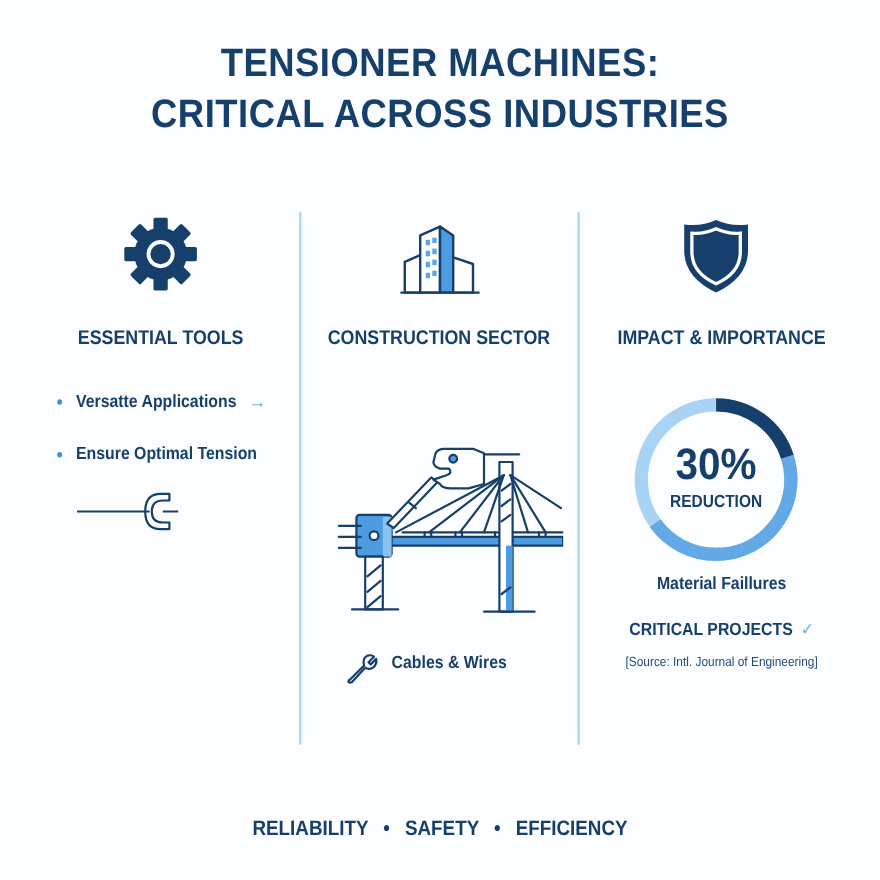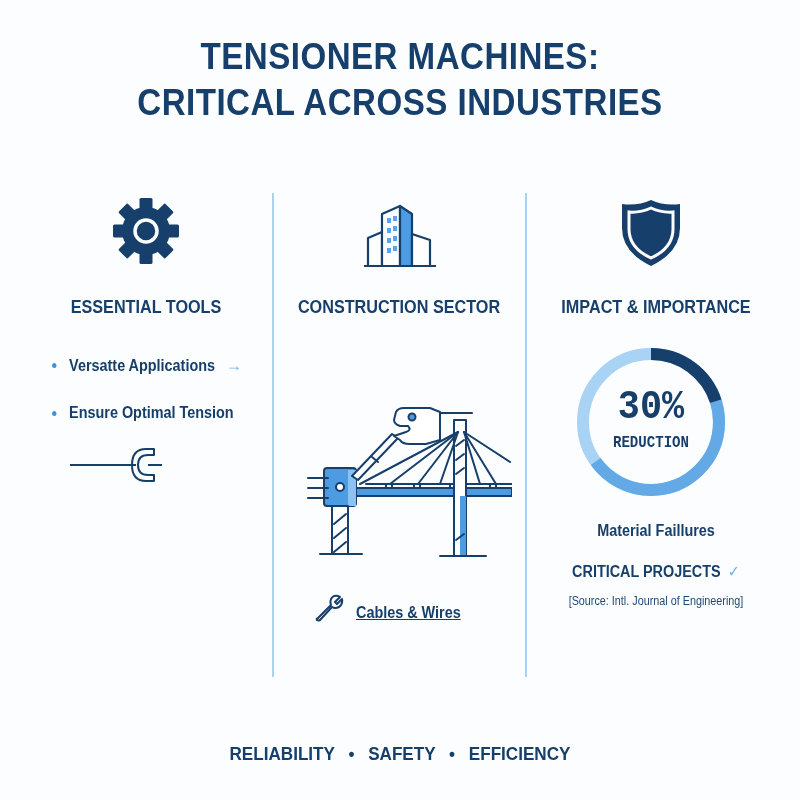--- a/index.html
+++ b/index.html
@@ -26,7 +26,7 @@
     .icon { position: absolute; }
     .cables { position: absolute; left: 314px; top: 594px; display: flex; align-items: flex-end; text-decoration: underline; }
     .cables-label { font-weight: 700; font-size: 16px; margin-left: 12px; transform: scaleX(0.9); transform-origin: left center; white-space: nowrap; }
-    .ring-wrap { position: absolute; left: 575px; top: 346px; width: 152px; height: 152px; font-family: Liberation Mono, monospace; }
+    .ring-wrap { position: absolute; left: 575px; top: 360px; width: 152px; height: 152px; }
     .ring-value { position: absolute; left: 0; top: 40px; width: 152px; text-align: center; font-weight: 700; font-size: 40px; line-height: 44px; color: #173f6b; transform: scaleX(0.92); }
     .ring-label { position: absolute; left: 0; top: 88px; width: 152px; text-align: center; font-weight: 700; font-size: 16px; color: #173f6b; transform: scaleX(0.88); }
     .impact-text { position: absolute; left: 540px; width: 232px; text-align: center; white-space: nowrap; }

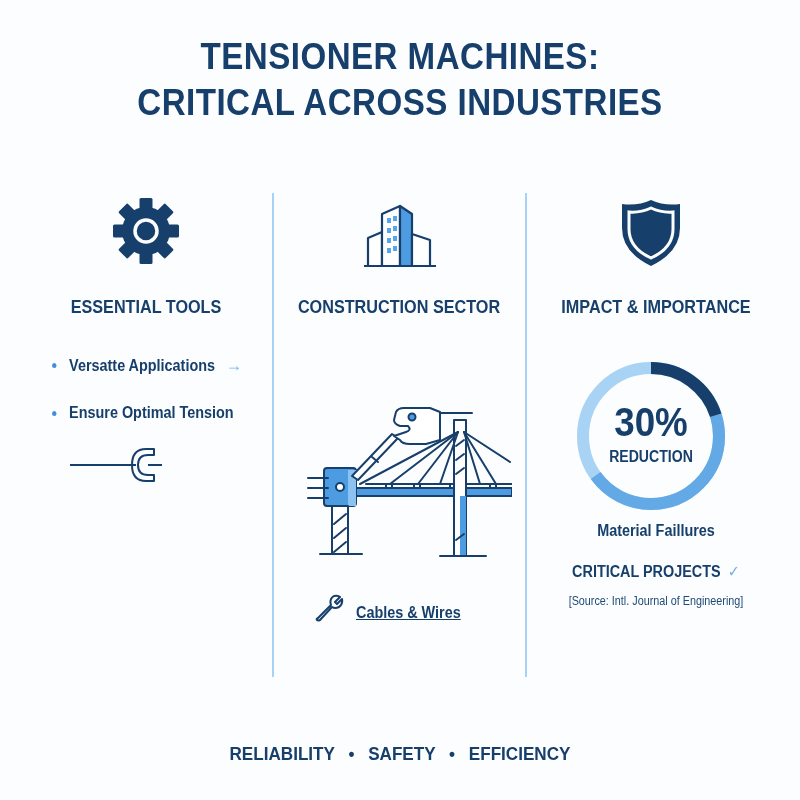--- a/index.html
+++ b/index.html
@@ -24,7 +24,7 @@
     .bullet-dot { width: 5px; height: 5px; border-radius: 50%; background: #3f8fd8; margin-right: 14px; display: inline-block; }
     .arrow { color: #7bb6ea; font-weight: 400; margin-left: 12px; font-size: 18px; }
     .icon { position: absolute; }
-    .cables { position: absolute; left: 314px; top: 594px; display: flex; align-items: flex-end; text-decoration: underline; }
+    .cables { position: absolute; left: 314px; top: 594px; display: flex; align-items: flex-start; }
     .cables-label { font-weight: 700; font-size: 16px; margin-left: 12px; transform: scaleX(0.9); transform-origin: left center; white-space: nowrap; }
     .ring-wrap { position: absolute; left: 575px; top: 360px; width: 152px; height: 152px; }
     .ring-value { position: absolute; left: 0; top: 40px; width: 152px; text-align: center; font-weight: 700; font-size: 40px; line-height: 44px; color: #173f6b; transform: scaleX(0.92); }

